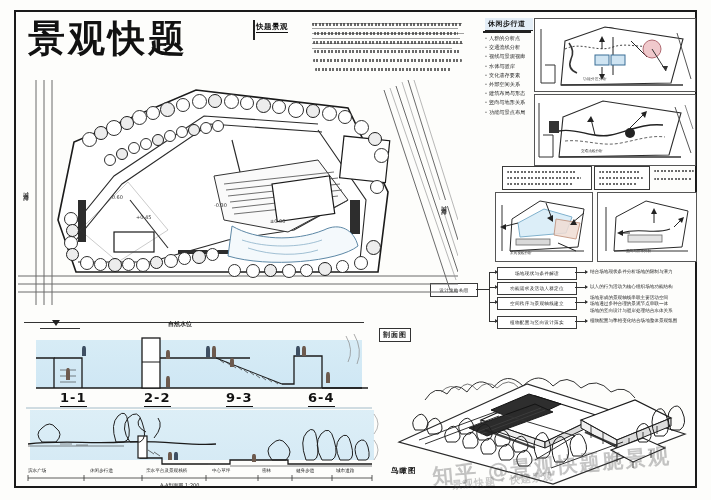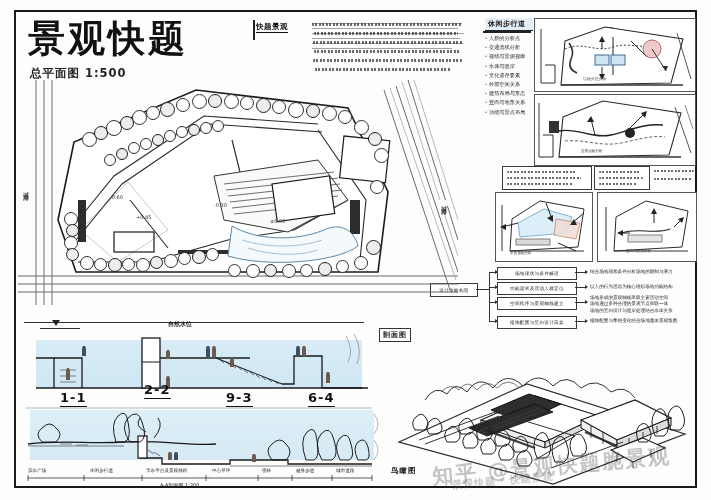--- a/index.html
+++ b/index.html
@@ -73,7 +73,6 @@
   <div id="border"></div>
 
   <div class="title-cn">景观快题</div>
-  <div class="title-sub">总平面图 1:500</div>
 
   <div class="desc-ttl" style="left:256px;top:22px;">
     <span>快题景观</span>

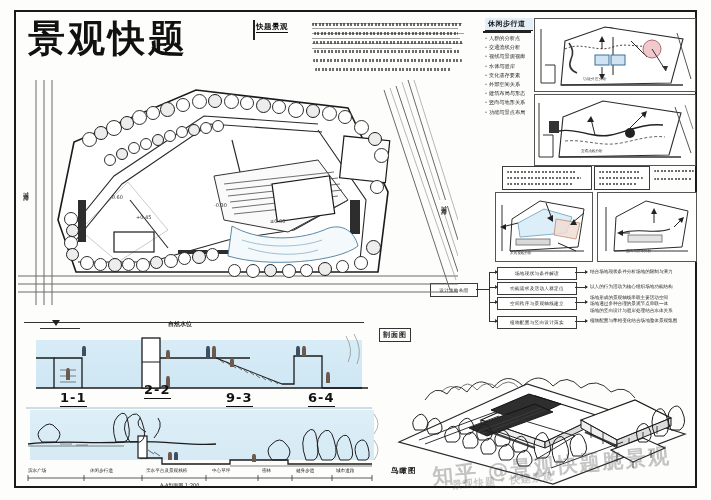--- a/index.html
+++ b/index.html
@@ -429,7 +429,7 @@
     <div class="person" style="left:146px;top:58px;width:4px;height:11px;"></div>
 
     <div class="sect-lbl" style="left:40px;top:72px;"><u>1-1</u></div>
-    <div class="sect-lbl" style="left:124px;top:64px;"><u>2-2</u></div>
+    <div class="sect-lbl" style="left:124px;top:72px;"><u>2-2</u></div>
     <div class="sect-lbl" style="left:206px;top:72px;"><u>9-3</u></div>
     <div class="sect-lbl" style="left:288px;top:72px;"><u>6-4</u></div>
   </div>

